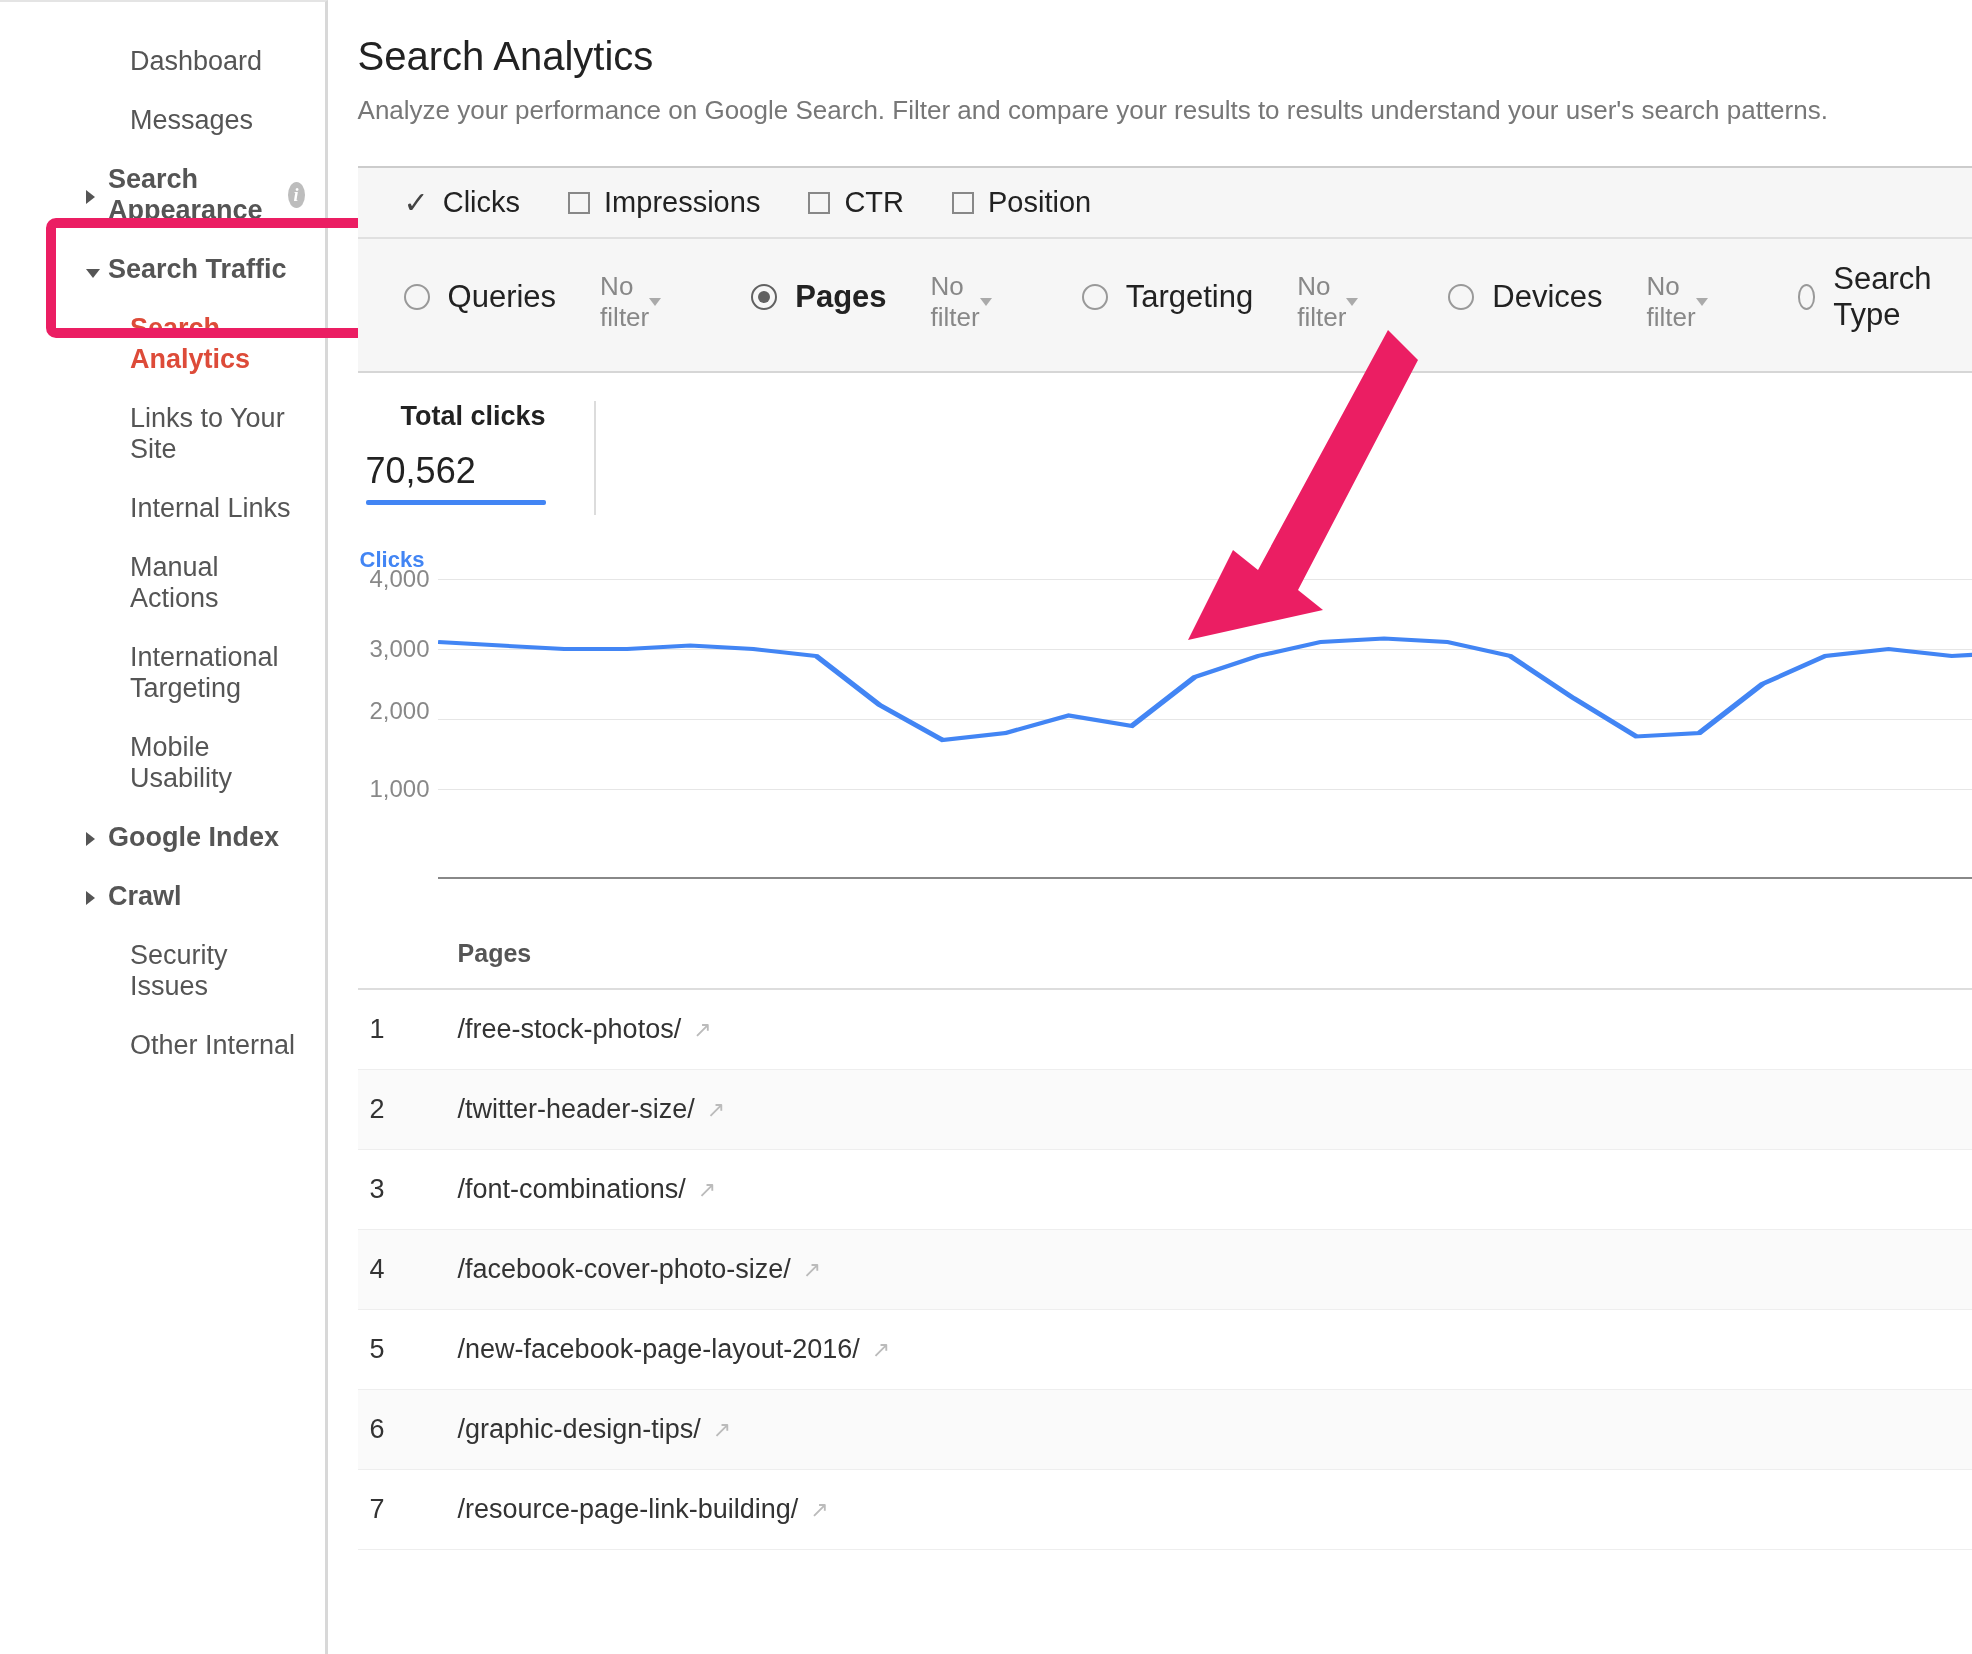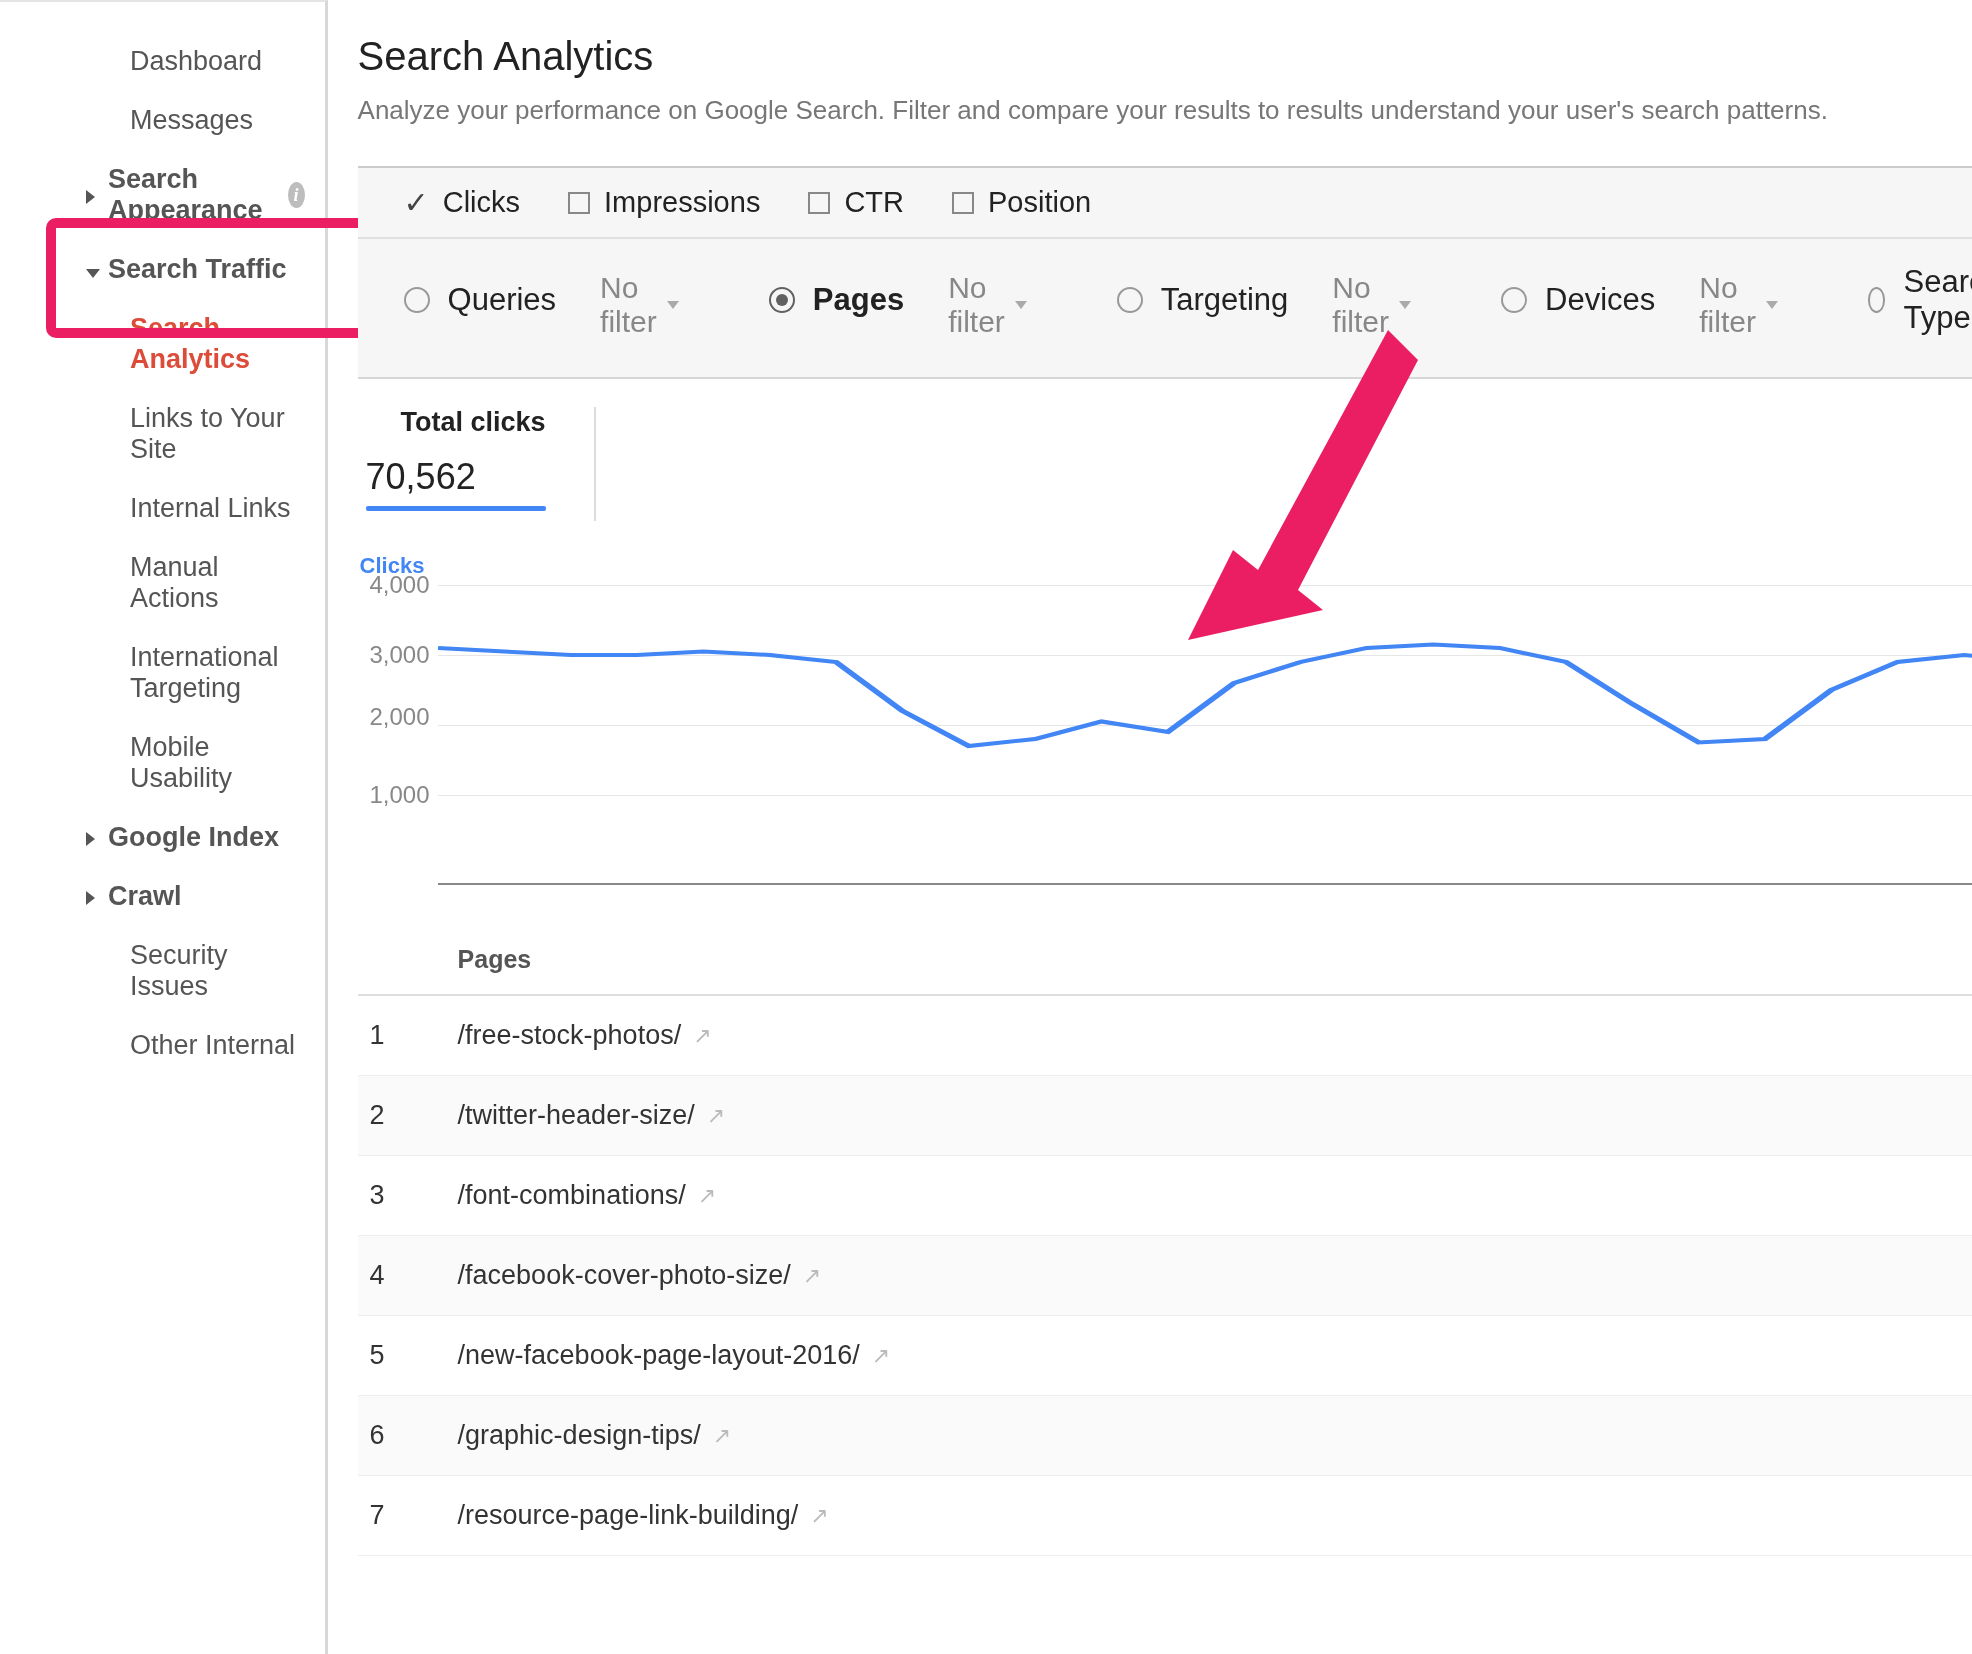--- a/index.html
+++ b/index.html
@@ -102,7 +102,7 @@
   .radio-inner { width:12px; height:12px; border-radius:50%; background:#616161; }
   .dim-title { font-size:31px; color:#222; }
   .dim.selected .dim-title { font-weight:700; }
-  .dim-filter { margin-left:44px; margin-top:10px; color:#888; font-size:30px; display:flex; align-items:center; gap:10px; }
+  .dim-filter { margin-left:44px; margin-top:10px; color:#888; font-size:26px; display:flex; align-items:center; }
   .dim-filter.plain { color:#444; font-weight:700; }
   .mini-caret { border-left:6px solid transparent; border-right:6px solid transparent; border-top:8px solid #aaa; display:inline-block;}
   

